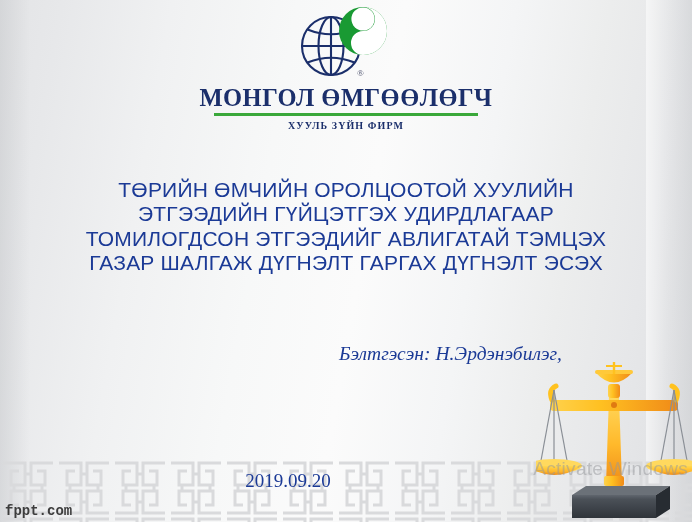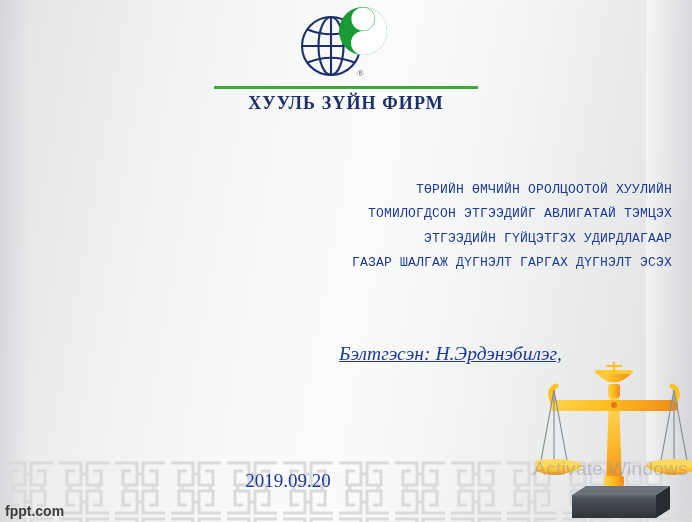--- a/index.html
+++ b/index.html
@@ -213,6 +213,7 @@
       </svg>
     </div>
 
+    <div class="logo-name">МОНГОЛ ӨМГӨӨЛӨГЧ</div>
     <div class="logo-rule"></div>
     <div class="logo-sub">ХУУЛЬ ЗҮЙН ФИРМ</div>
   </div>

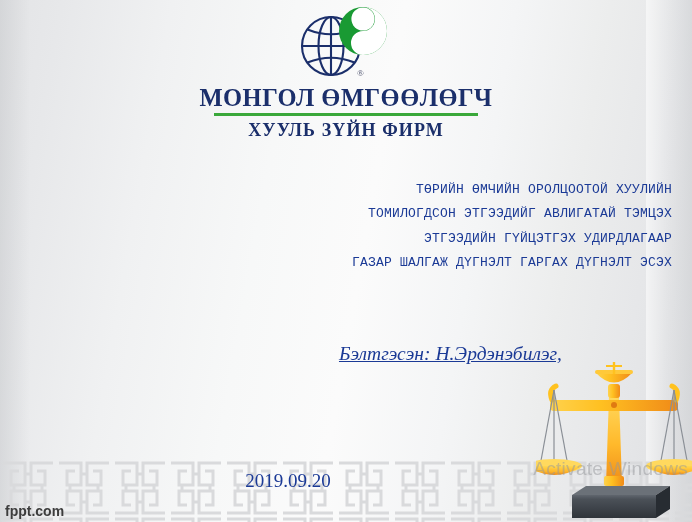--- a/index.html
+++ b/index.html
@@ -84,7 +84,7 @@
   .logo-sub {
     font-family: "Liberation Serif", serif;
     font-weight: bold;
-    font-size: 18px;
+    font-size: 10px;
     letter-spacing: 1.1px;
     color: #1b2f6b;
     margin-top: 4px;

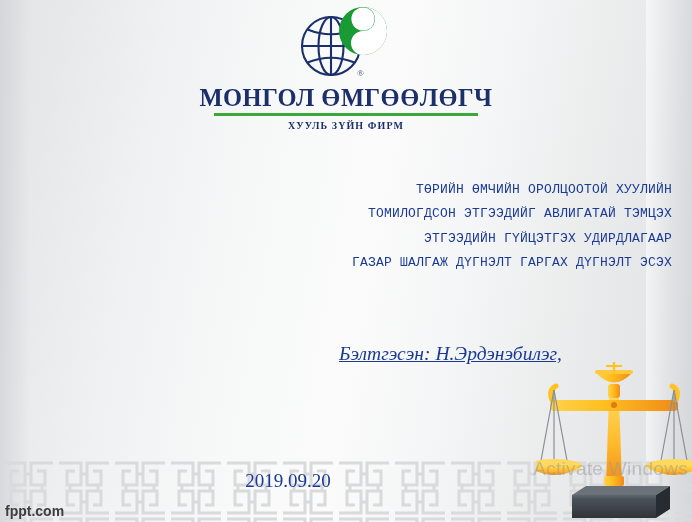--- a/index.html
+++ b/index.html
@@ -97,9 +97,9 @@
     top: 178px;
     left: 20px;
     width: 652px;
-    text-align: right;
-    font-family: Liberation Mono, monospace;
-    font-size: 13px;
+    text-align: center;
+    font-family: Liberation Sans, sans-serif;
+    font-size: 21px;
     line-height: 24.3px;
     color: #1b3a96;
     letter-spacing: 0.2px;

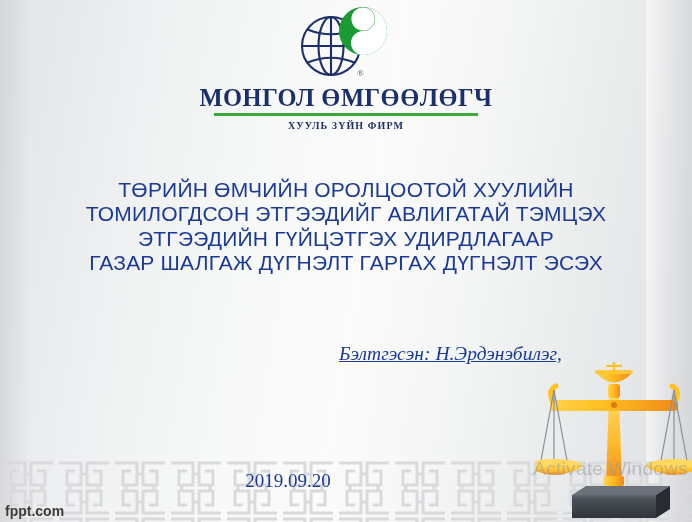--- a/index.html
+++ b/index.html
@@ -220,8 +220,8 @@
 
   <div class="title">
     <span class="tline">ТӨРИЙН ӨМЧИЙН ОРОЛЦООТОЙ ХУУЛИЙН</span>
+    <span class="tline">ЭТГЭЭДИЙН ГҮЙЦЭТГЭХ УДИРДЛАГААР</span>
     <span class="tline">ТОМИЛОГДСОН ЭТГЭЭДИЙГ АВЛИГАТАЙ ТЭМЦЭХ</span>
-    <span class="tline">ЭТГЭЭДИЙН ГҮЙЦЭТГЭХ УДИРДЛАГААР</span>
     <span class="tline">ГАЗАР ШАЛГАЖ ДҮГНЭЛТ ГАРГАХ ДҮГНЭЛТ ЭСЭХ</span>
   </div>
 

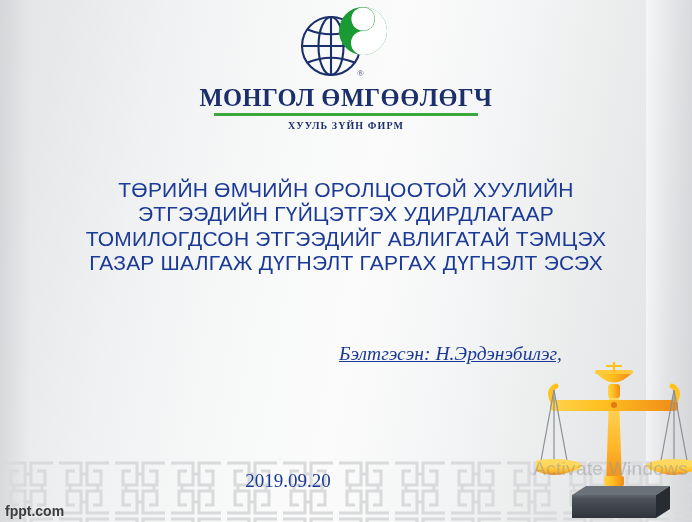--- a/index.html
+++ b/index.html
@@ -119,7 +119,7 @@
     line-height: 28px;
     color: #1b3a96;
   }
-  .presenter .pline { display: block; white-space: nowrap; text-decoration: underline; }
+  .presenter .pline { display: block; white-space: nowrap; }
   .presenter .pline.second { padding-right: 8px; }
 
   

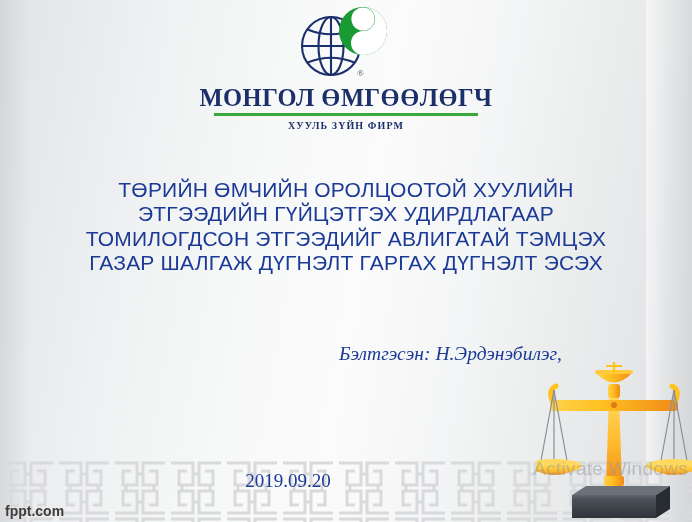--- a/index.html
+++ b/index.html
@@ -163,7 +163,7 @@
     position: absolute;
     left: 5px;
     bottom: 3px;
-    font-family: Liberation Sans, sans-serif;
+    font-family: Liberation Mono, monospace;
     font-weight: bold;
     font-size: 14px;
     color: #3d3d3d;

